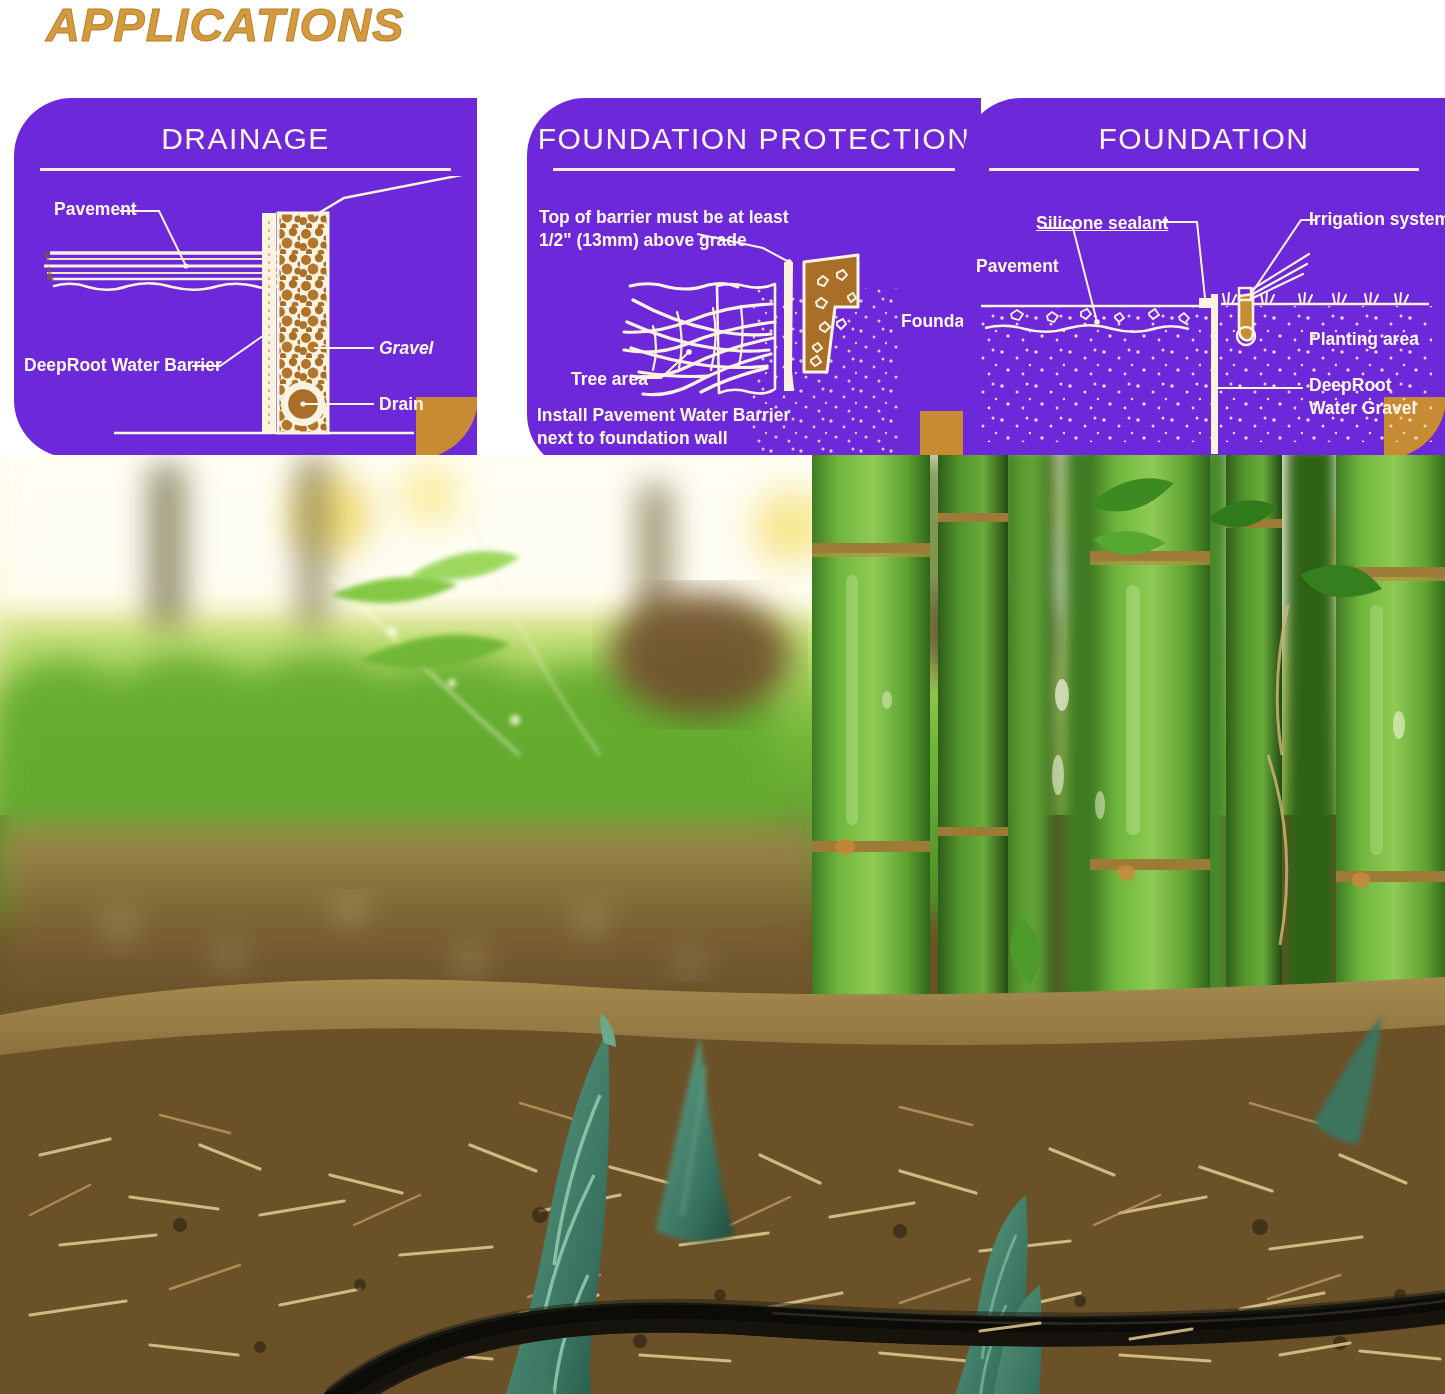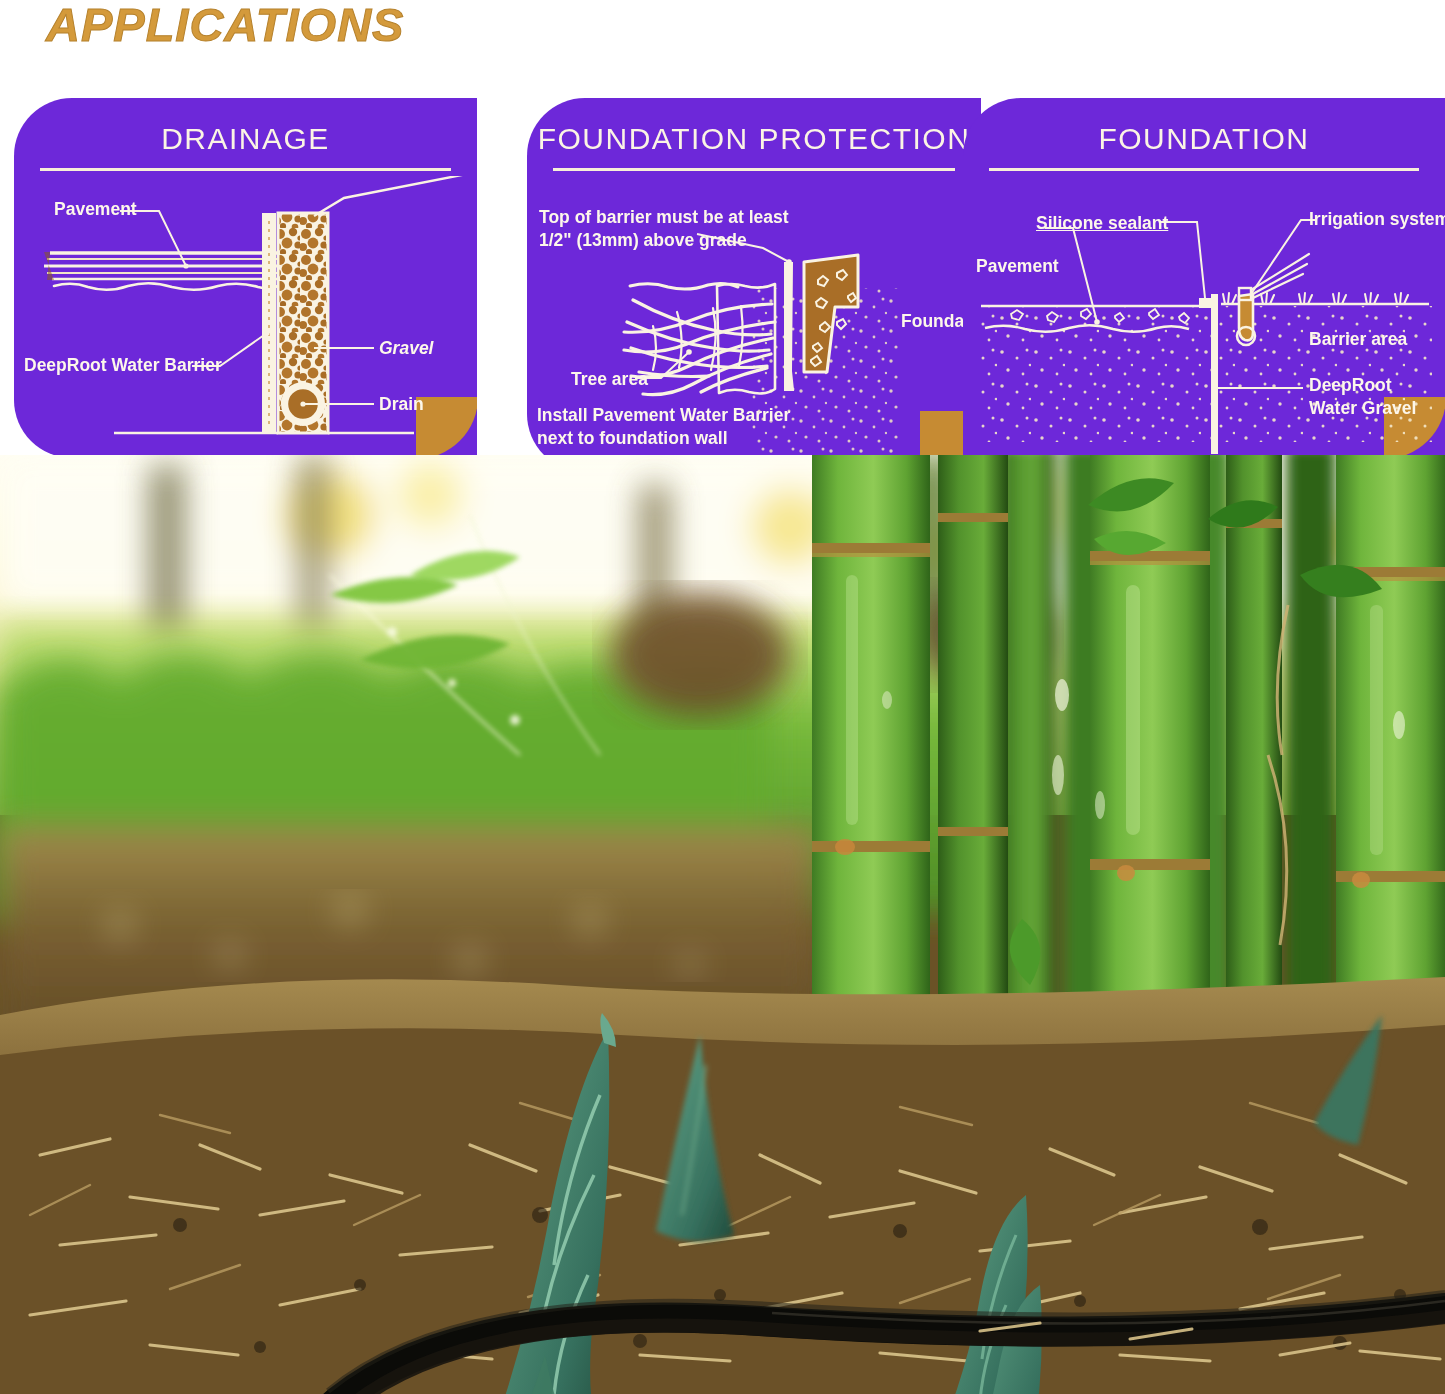--- a/index.html
+++ b/index.html
@@ -293,7 +293,7 @@
       <span class="lbl" style="left:73px; top:36px;text-decoration:underline;">Silicone sealant</span>
       <span class="lbl" style="left:346px; top:32px;">Irrigation system</span>
       <span class="lbl" style="left:13px; top:79px;">Pavement</span>
-      <span class="lbl" style="left:346px; top:152px;">Barrier area</span>
+      <span class="lbl" style="left:346px; top:152px;">Planting area</span>
       <span class="lbl" style="left:346px; top:198px;"><span>DeepRoot</span><br><span>Water Gravel</span></span>
     </div>
   </div>

